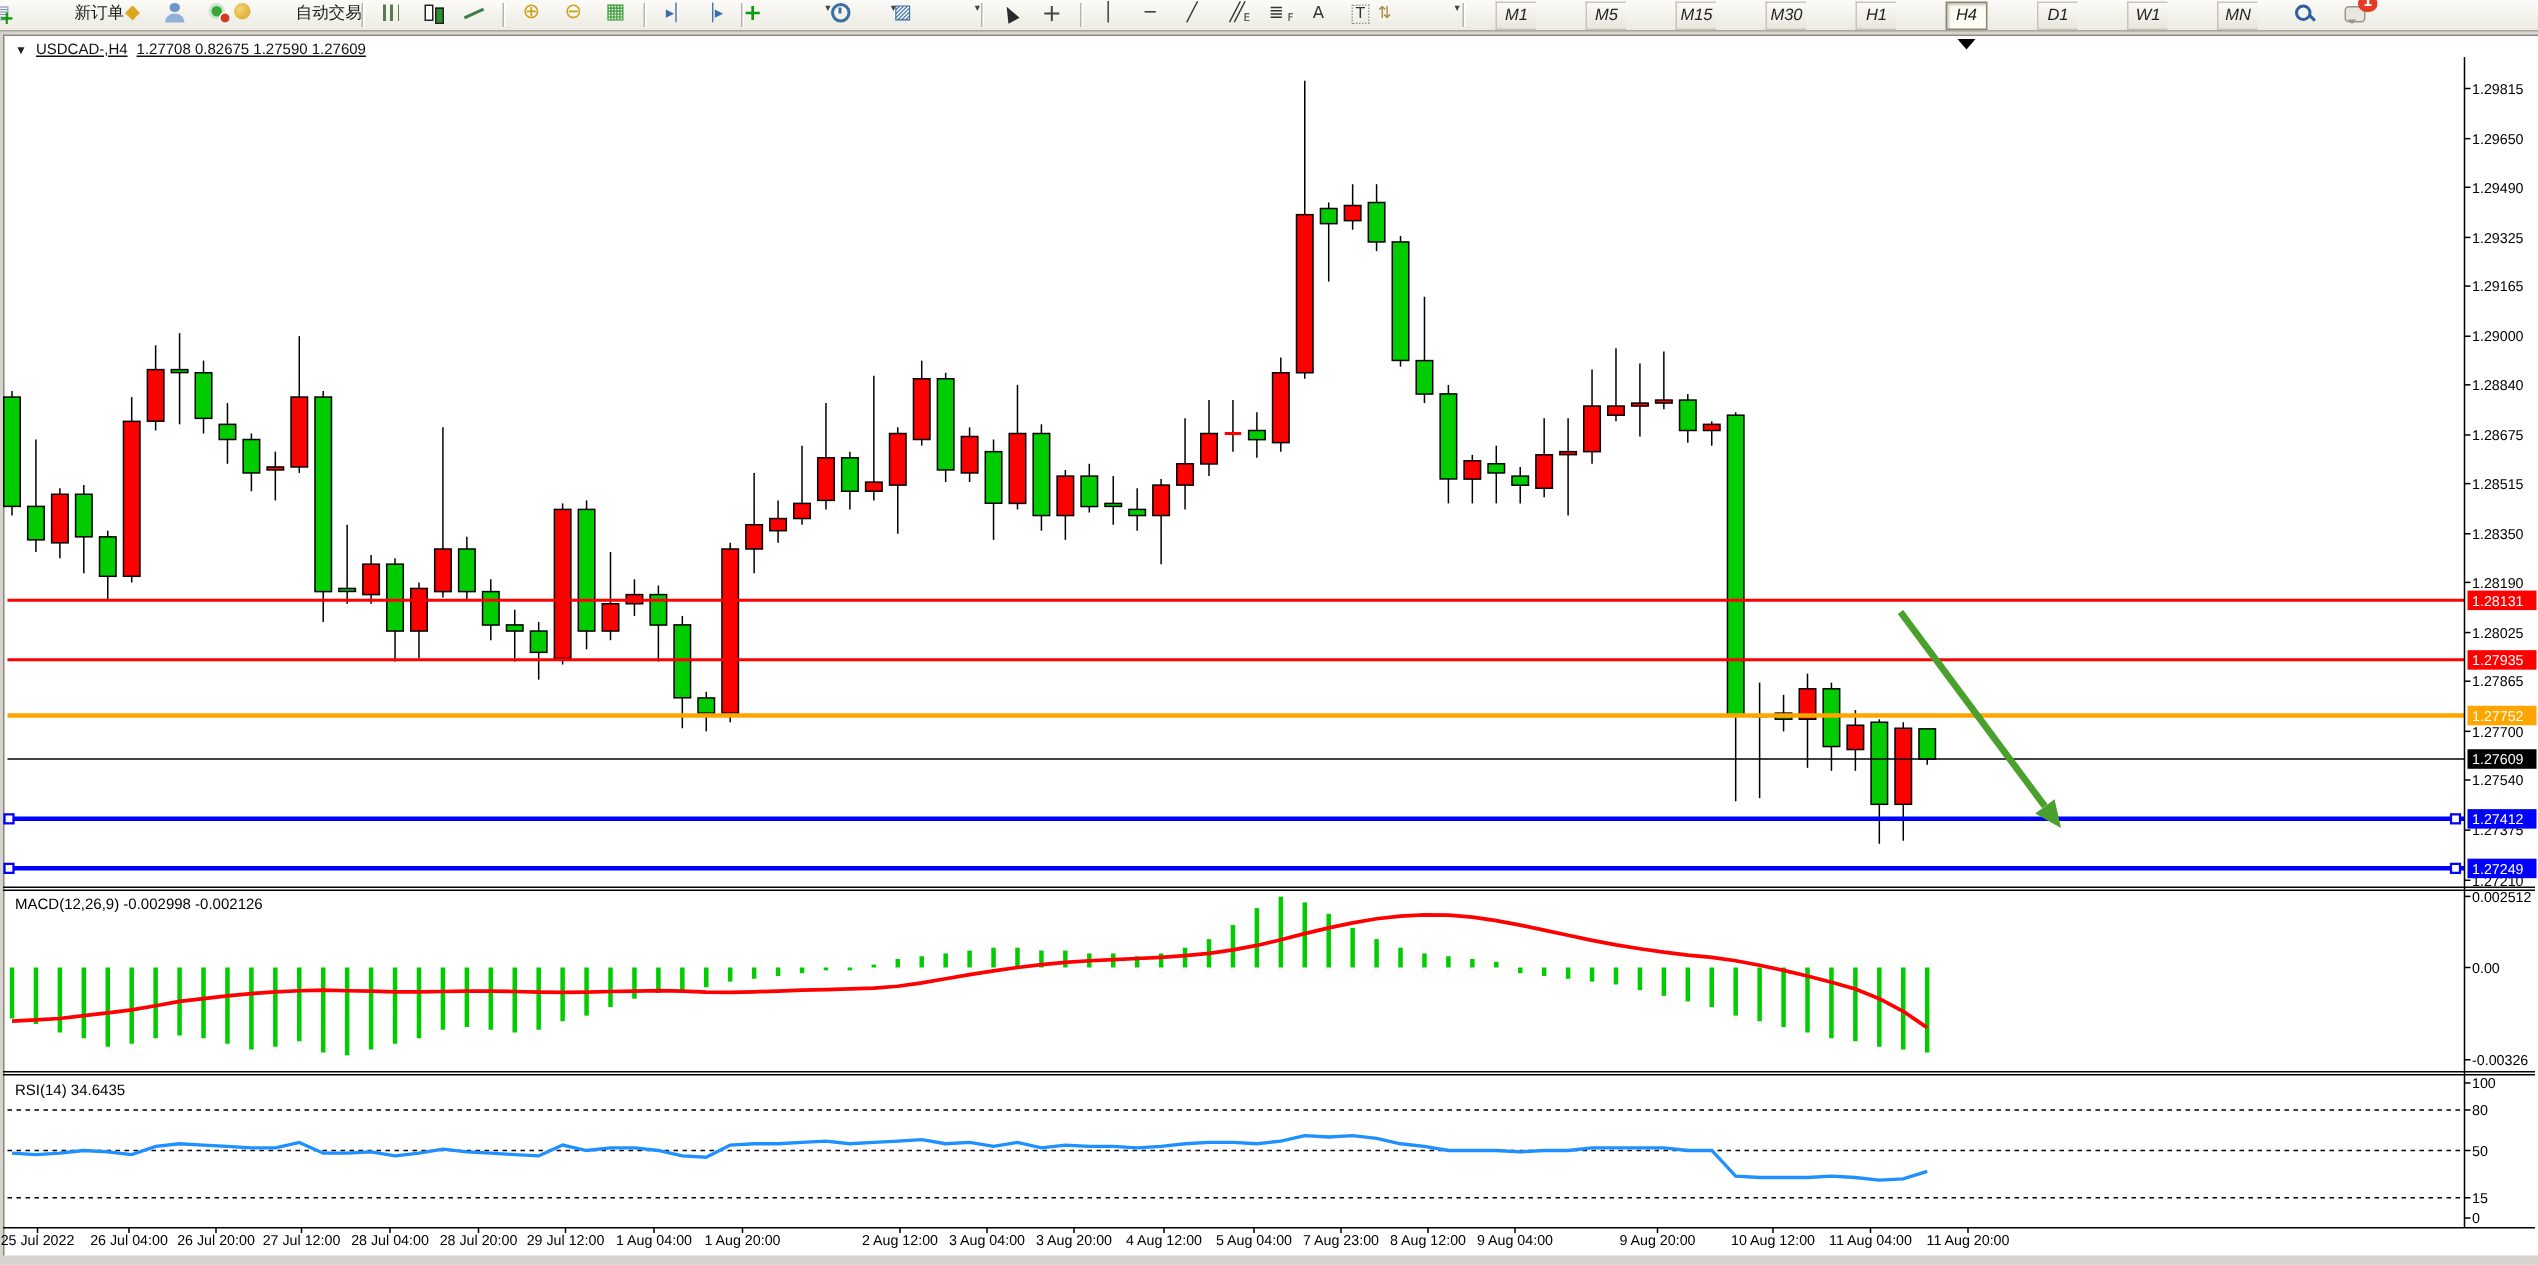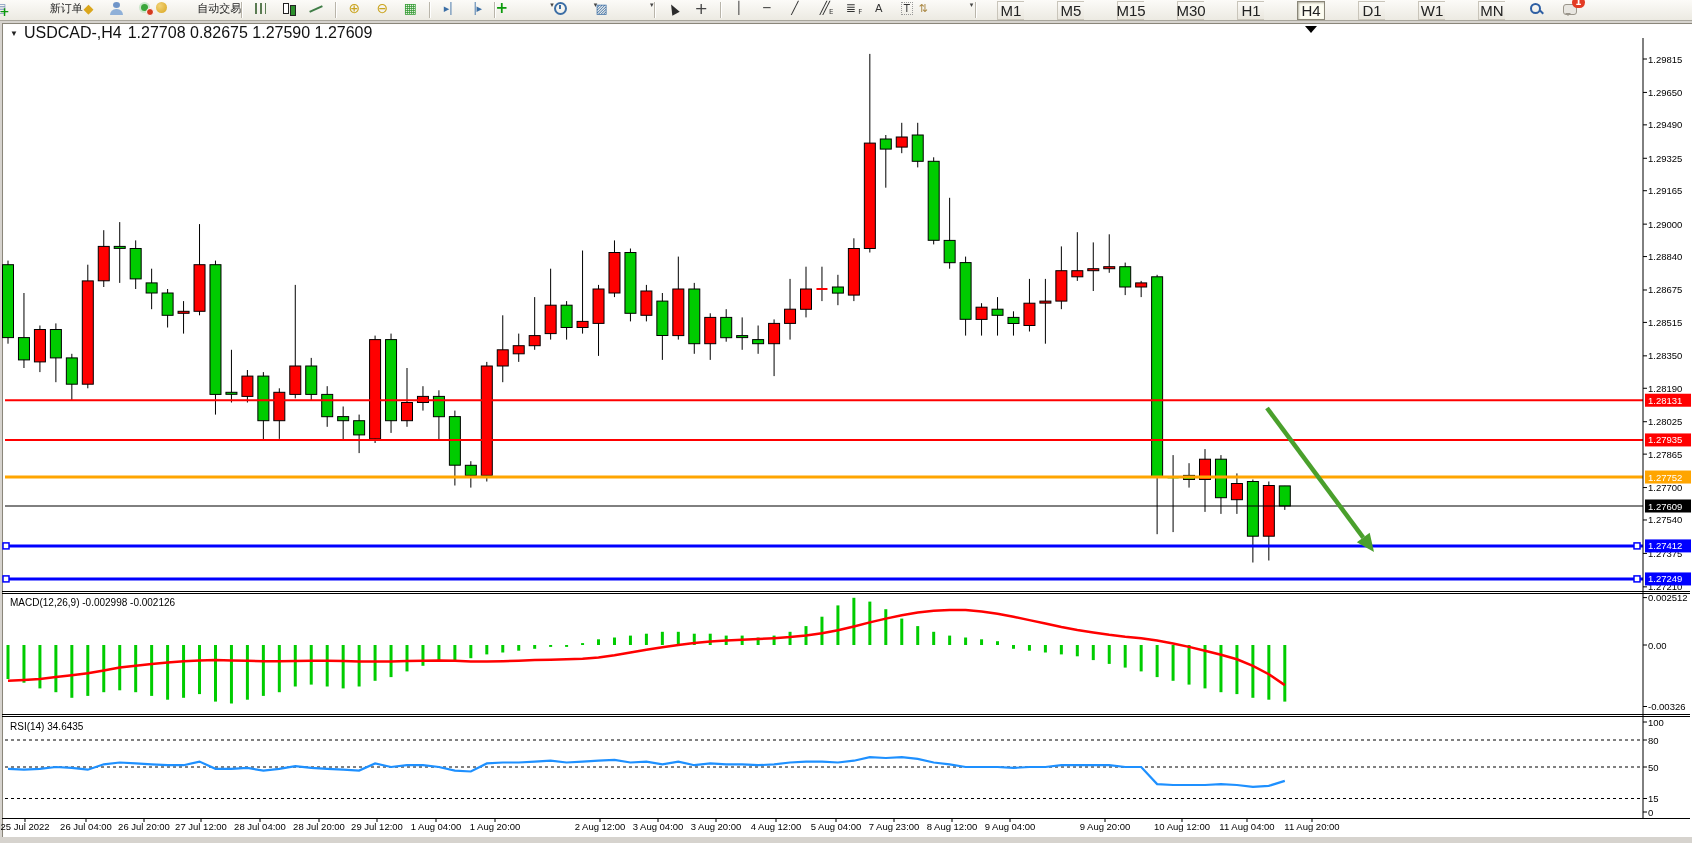--- a/index.html
+++ b/index.html
@@ -12,8 +12,8 @@
   .tb .lbl{font-size:11px;color:#1a1a1a;margin-left:3px;white-space:nowrap;}
   .tb .dd{font-size:7px;color:#444;margin-left:2px;}
   .sep{width:1px;height:16px;background:#b9b5aa;box-shadow:1px 0 0 #fff;margin:0 4px;}
-  .tf{height:17px;min-width:26px;display:flex;align-items:center;justify-content:center;font-size:15px;color:#222;
-    border:1px solid #c9c5ba;background:linear-gradient(#fbfaf7,#e9e6dd);margin:16px;border-right:none;}
+  .tf{height:17px;min-width:26px;display:flex;align-items:center;justify-content:center;font-size:11px;color:#222;
+    border:1px solid #c9c5ba;background:linear-gradient(#fbfaf7,#e9e6dd);margin:16px;border-right:none;font-style:italic;}
   .tf:last-of-type{border-right:1px solid #c9c5ba;}
   .tf.active{background:#fdfdf2;border:1px solid #8a8778;box-shadow:inset 1px 1px 2px #b5b2a4;}
   #tb-right{margin-left:auto;display:flex;align-items:center;gap:8px;padding-right:104px;}

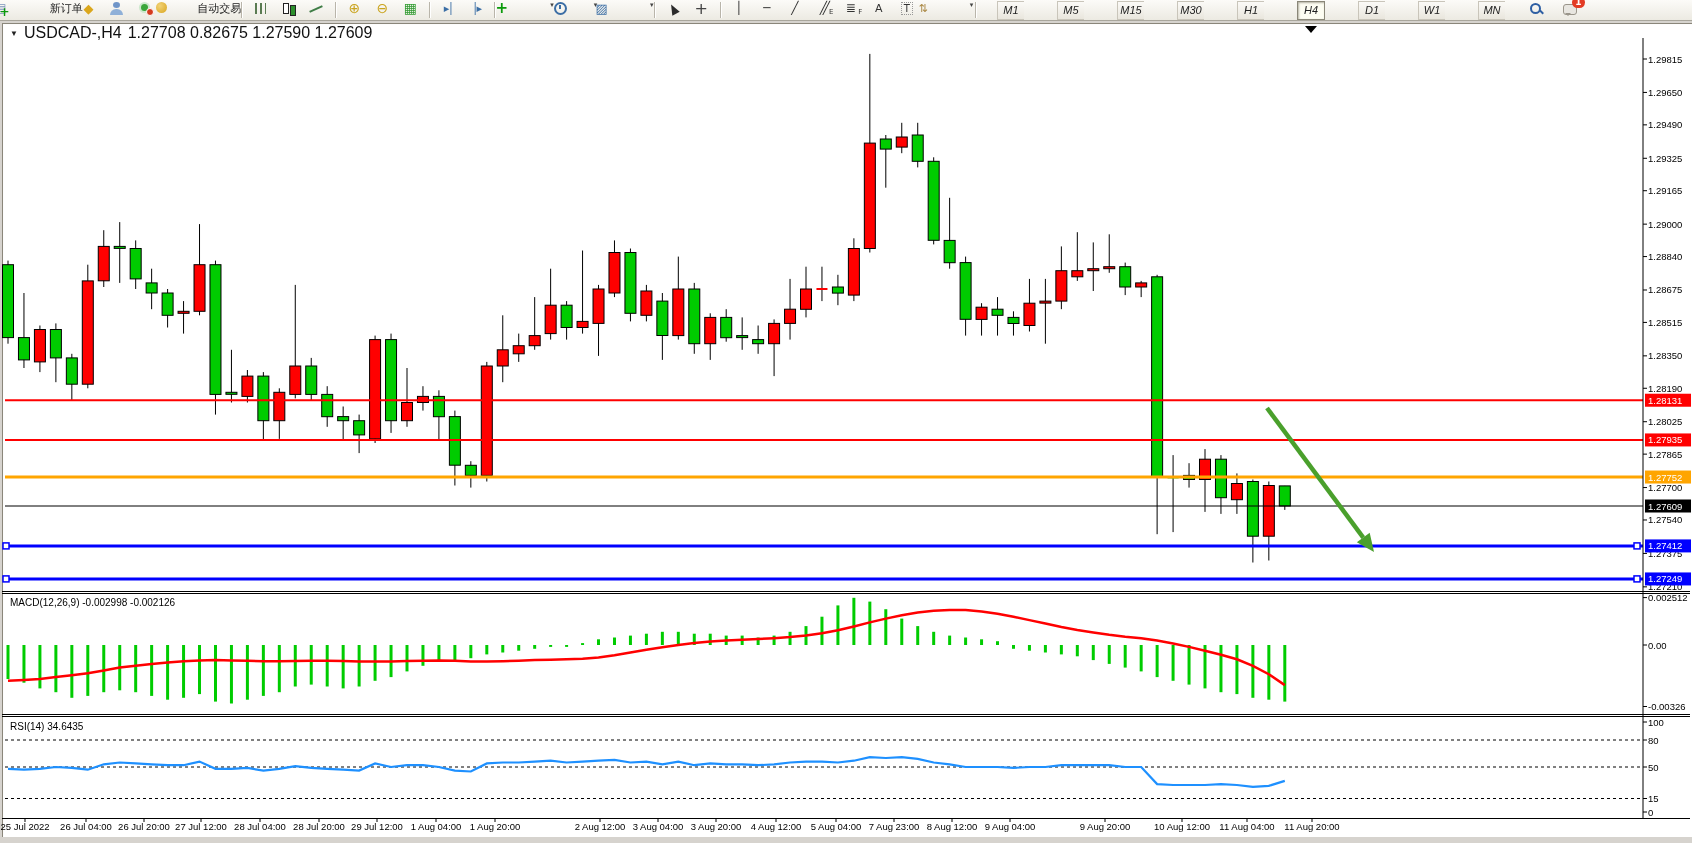--- a/index.html
+++ b/index.html
@@ -65,7 +65,7 @@
     border-left:1px solid #8a867a;border-top:1px solid #8a867a;box-shadow:inset 1px 1px 0 #fdfdfd;}
   #title-row{position:absolute;left:10px;top:27px;height:12px;display:flex;align-items:center;gap:6px;z-index:5;}
   #title-row .tri{font-size:8px;color:#222;}
-  #title-row .sym,#title-row .ohlc{font-size:16px;color:#111;}
+  #title-row .sym,#title-row .ohlc{font-size:10px;color:#111;text-decoration:underline;}
   svg{position:absolute;left:0;top:0;}
   svg text{font-family:"Liberation Sans",sans-serif;}
 </style>

